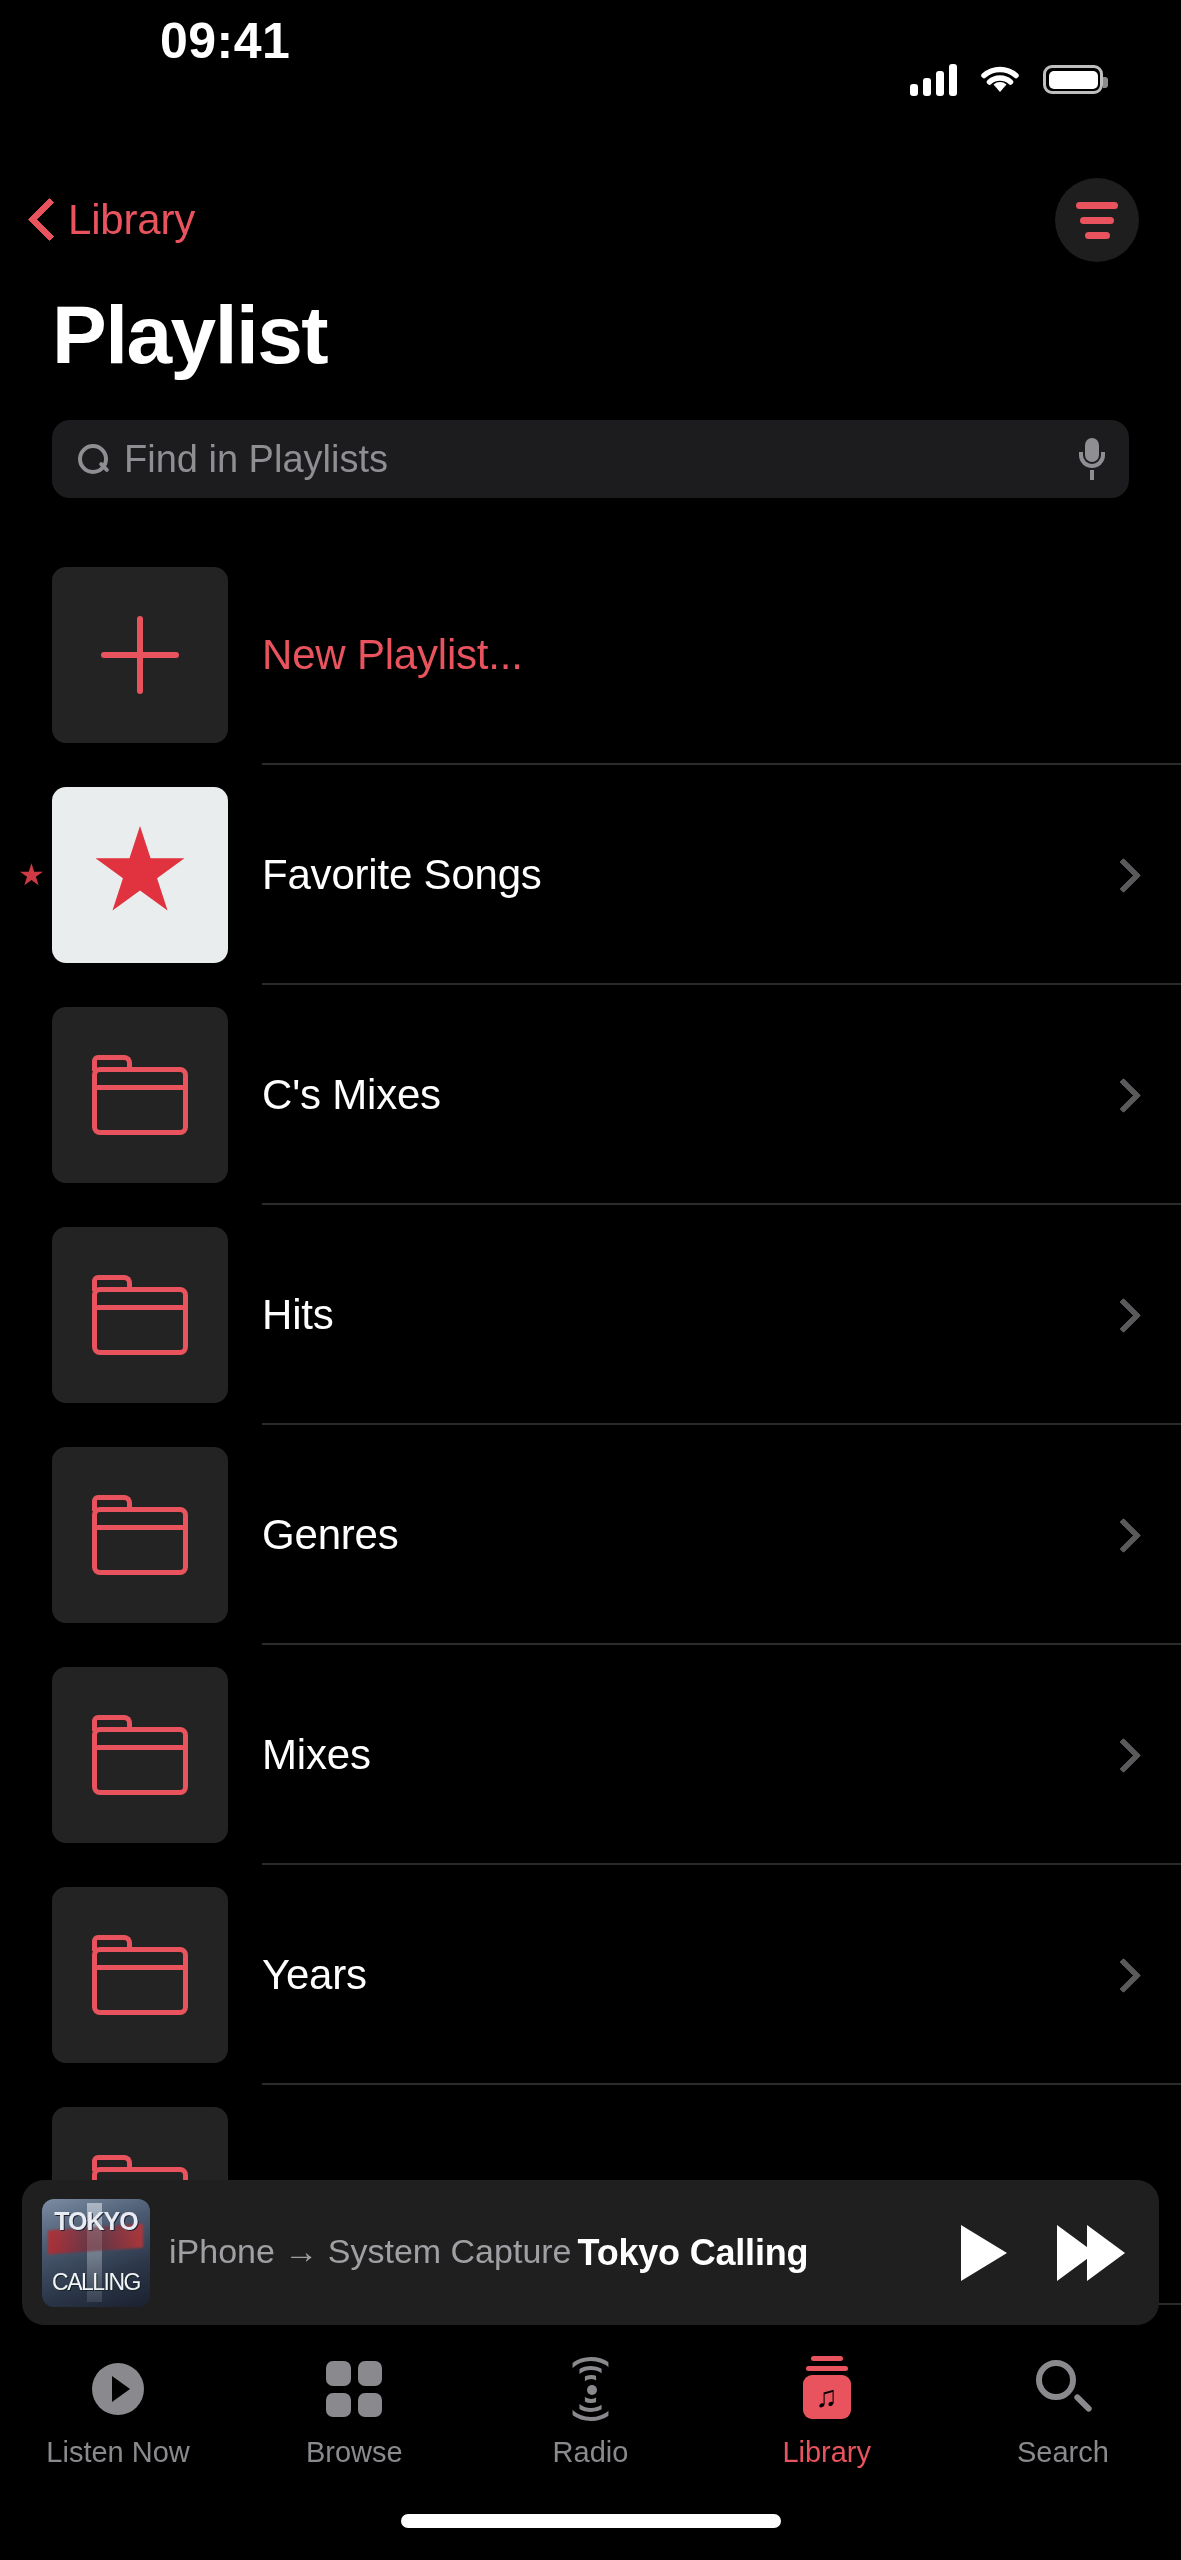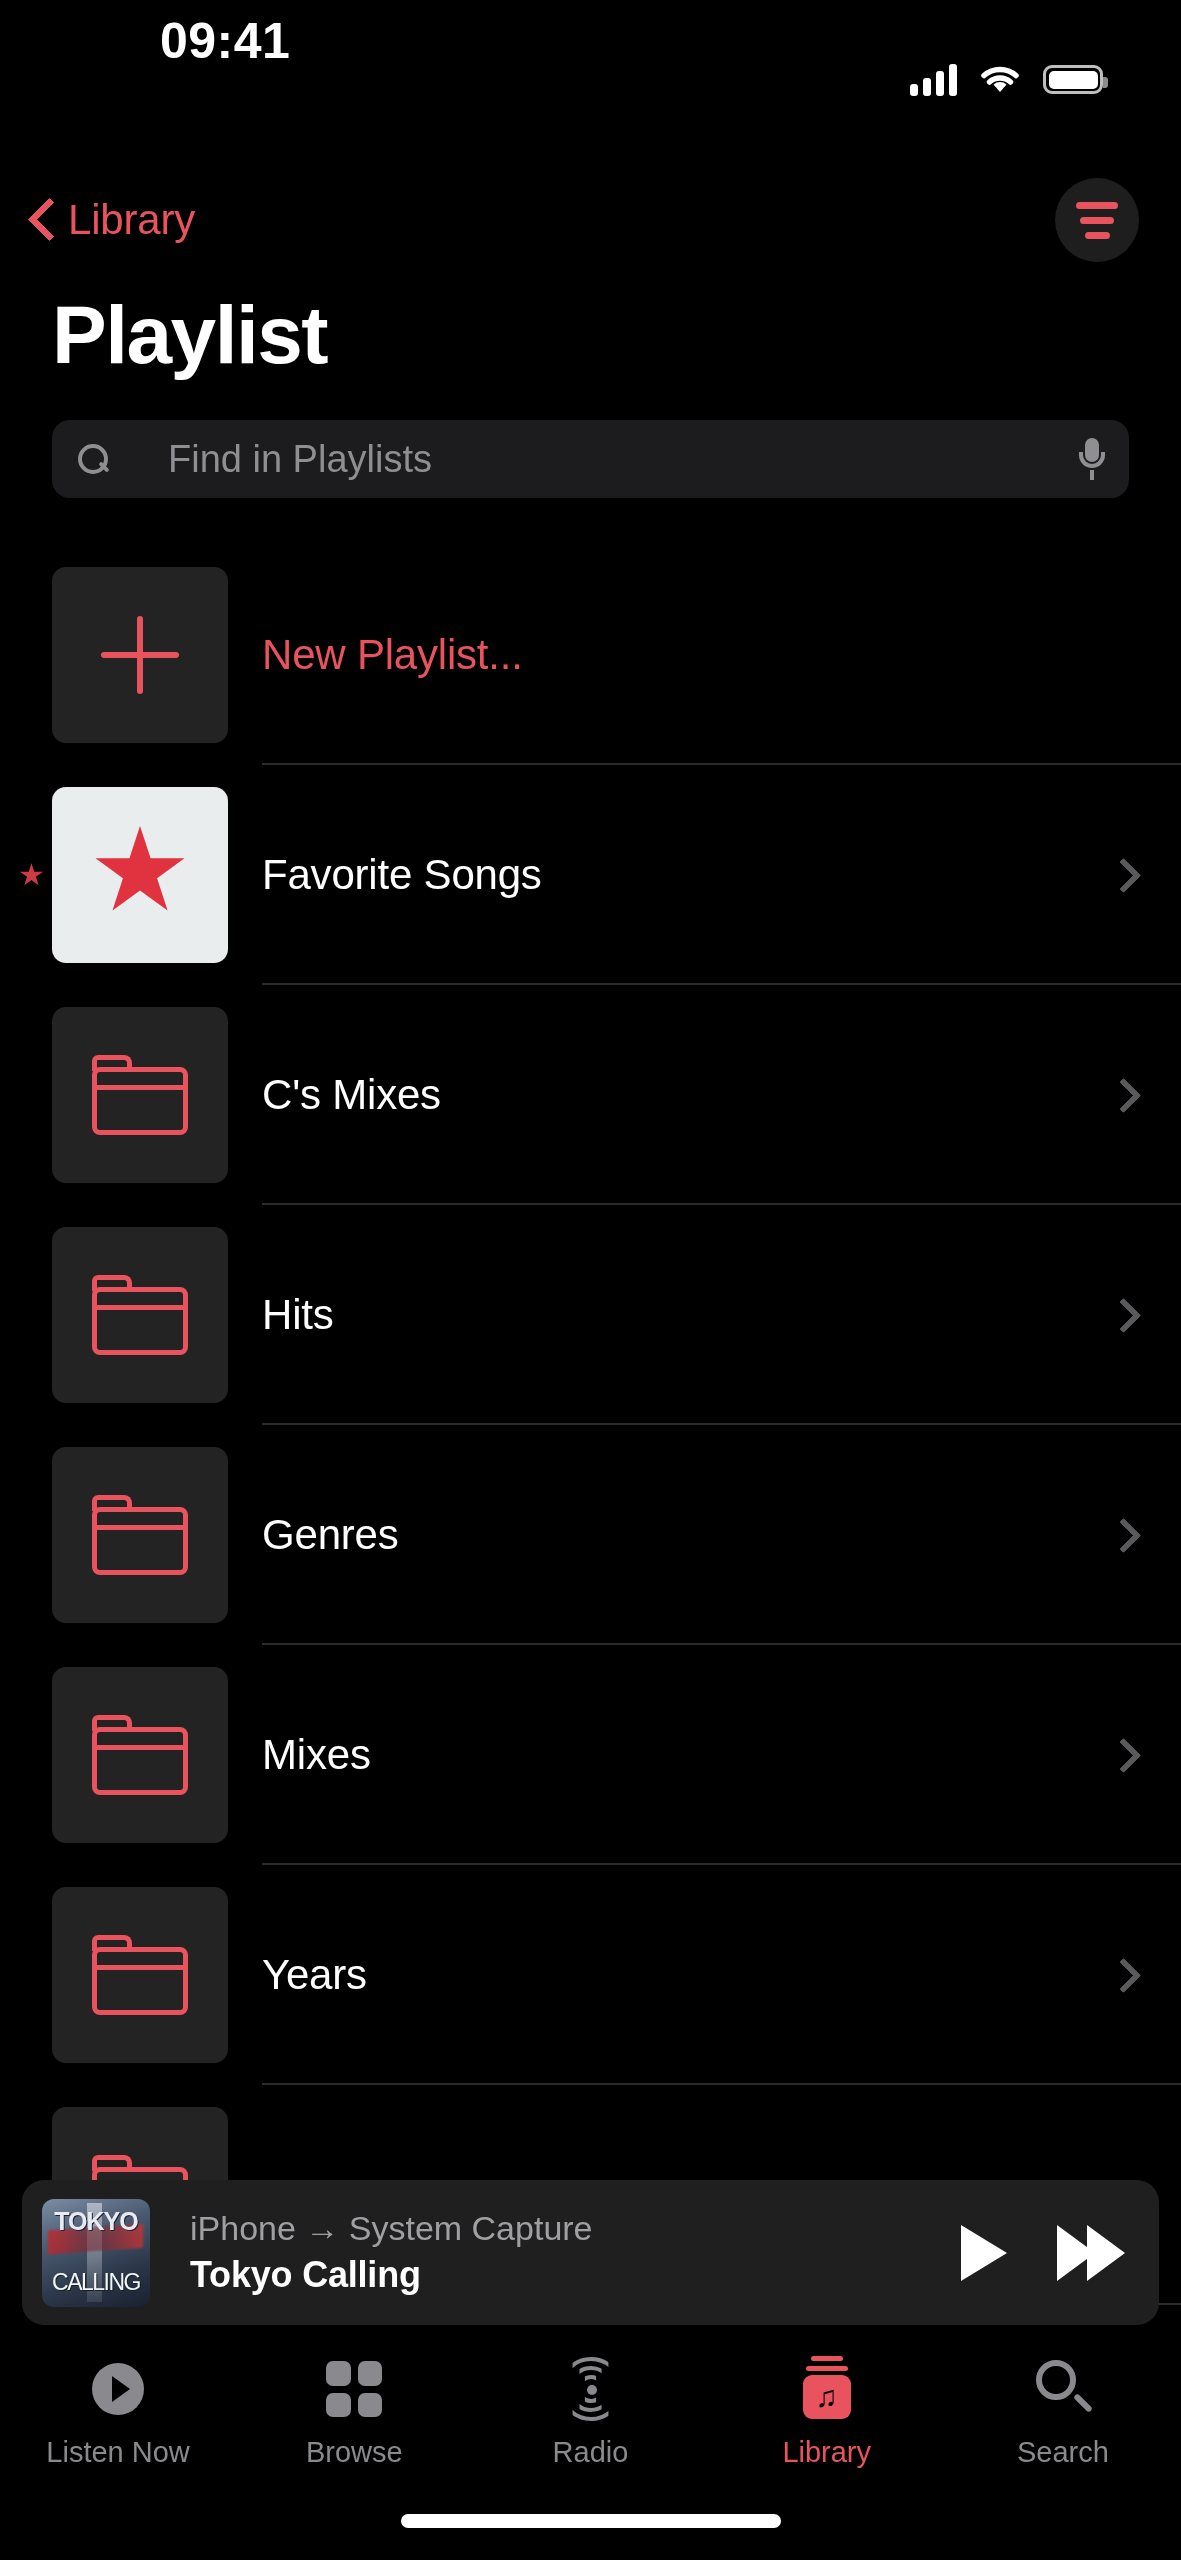--- a/index.html
+++ b/index.html
@@ -85,7 +85,7 @@
   .search-wrap {
     position:absolute; top:420px; left:52px; right:52px;
     height:78px; background:#1C1C1E; border-radius:18px;
-    display:flex; align-items:center; padding:0 24px;gap:44px;
+    display:flex; align-items:center; padding:0 24px;
   }
   .search-icon { width:34px; height:34px; position:relative; flex:none; margin-right:14px;}
   .search-icon::before{

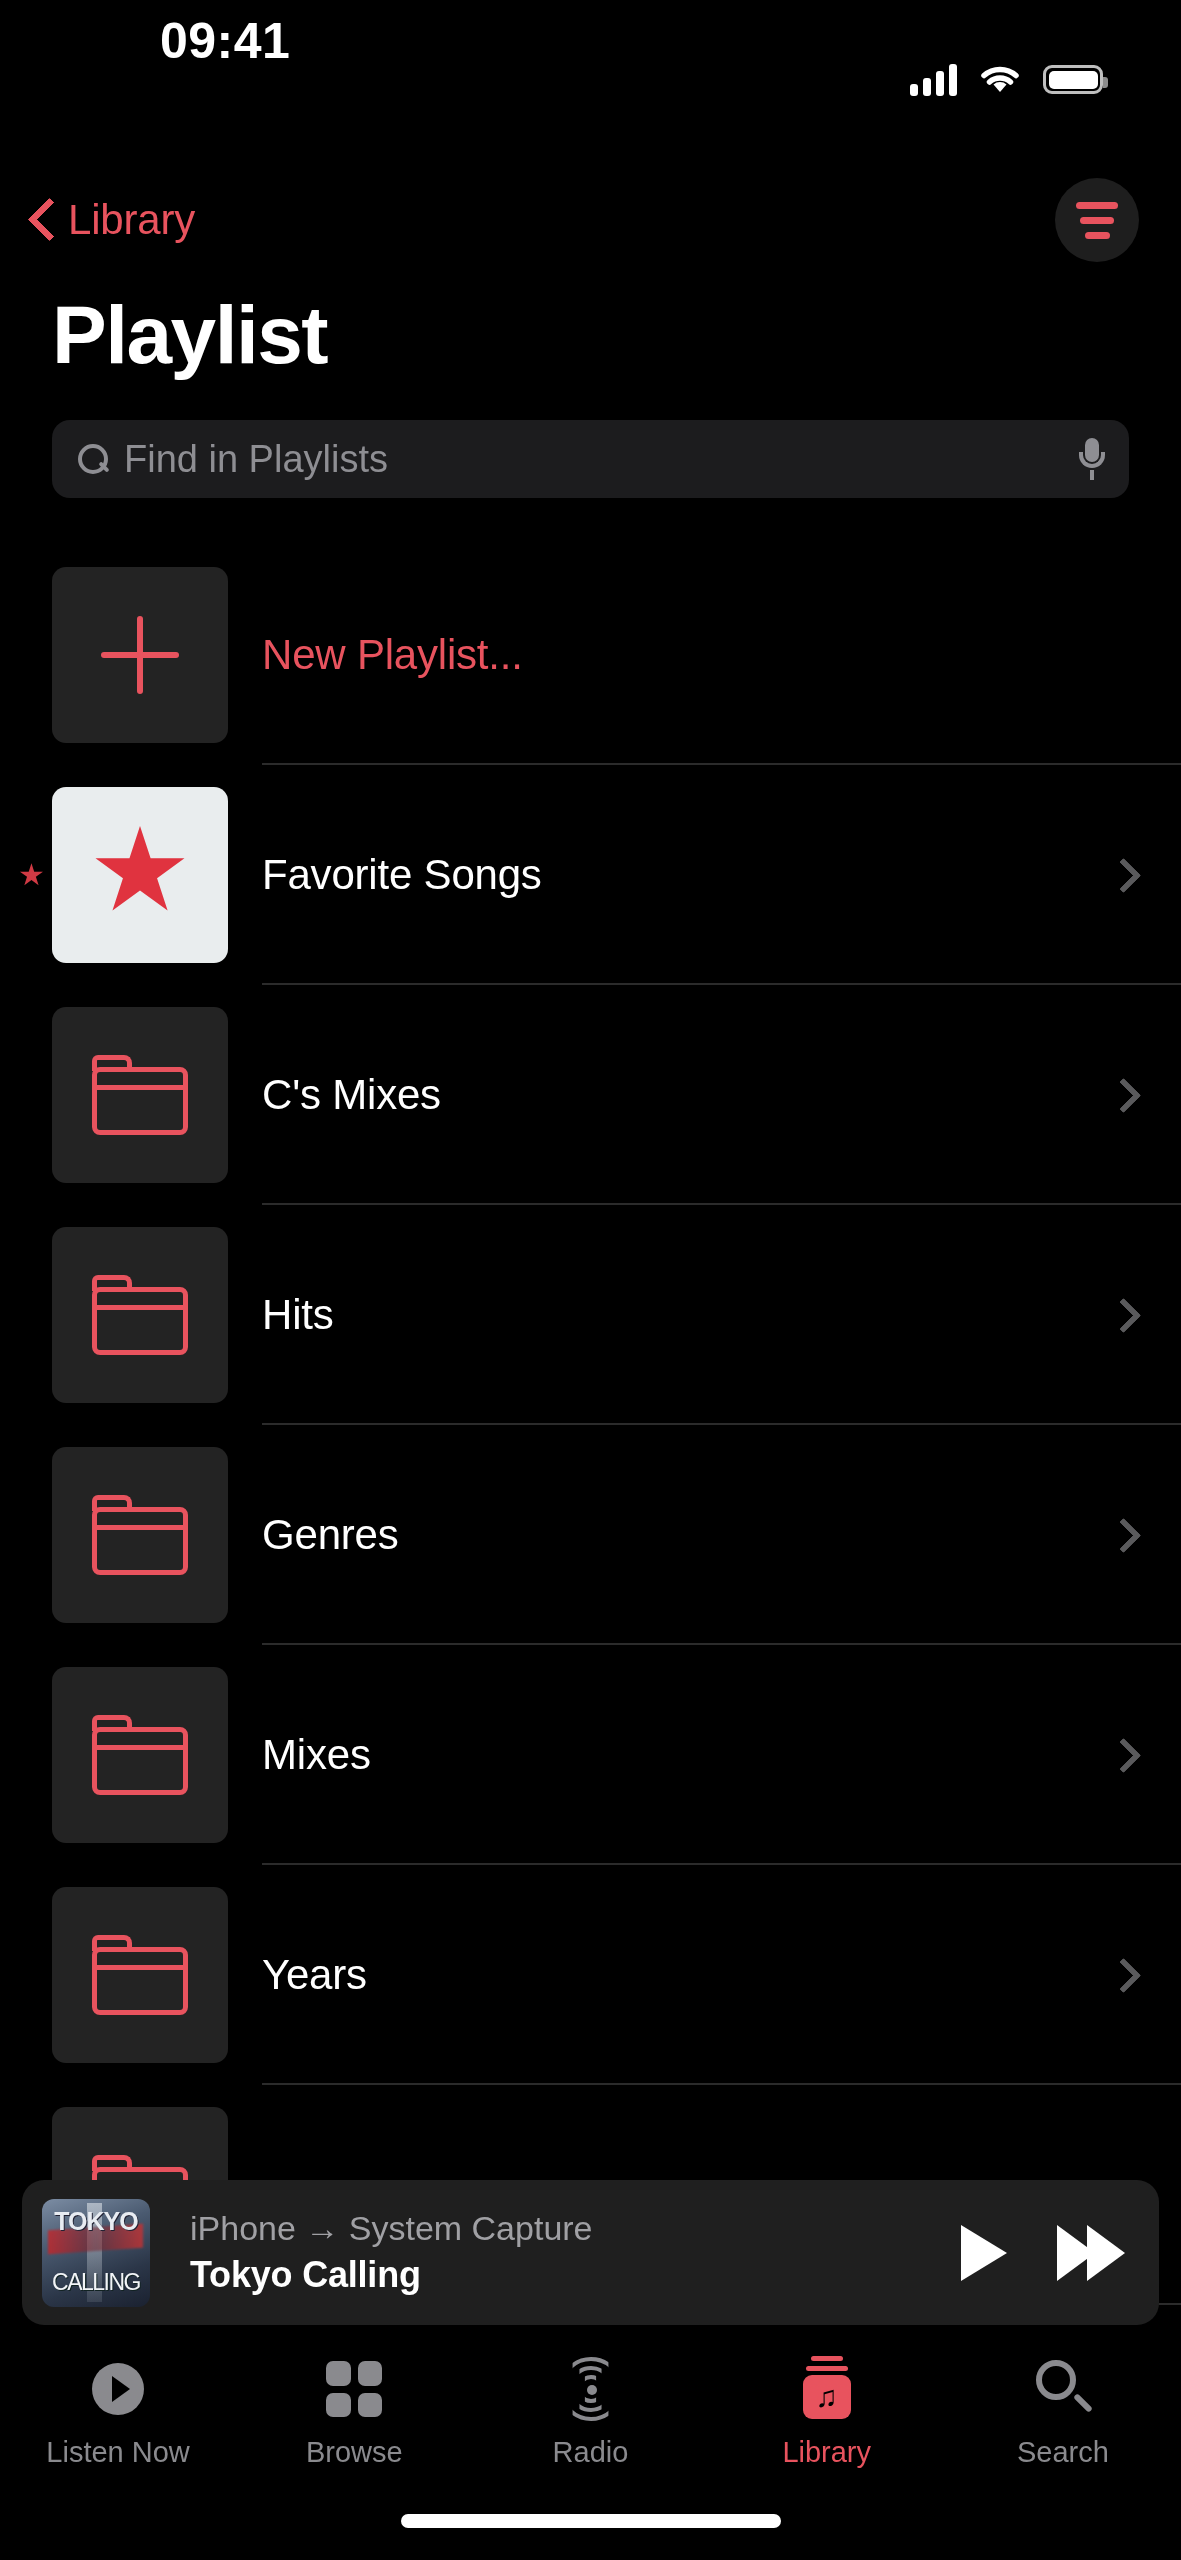--- a/index.html
+++ b/index.html
@@ -211,7 +211,7 @@
     position:absolute; left:42%; top:4%; width:14%; height:92%;
     background:linear-gradient(180deg,rgba(230,235,240,.55),rgba(180,190,200,.15));
   }
-  .mp-text { flex:1; margin-left:40px; display:flex; flex-direction:column; gap:6px; }
+  .mp-text { flex:1; margin-left:19px; display:flex; flex-direction:row; gap:6px; }
   .mp-route { font-size:34px; color:#A0A0A4; }
   .mp-title { font-size:36px; color:#fff; font-weight:bold; letter-spacing:-0.2px; }
   .mp-controls { display:flex; align-items:center; gap:50px; }

